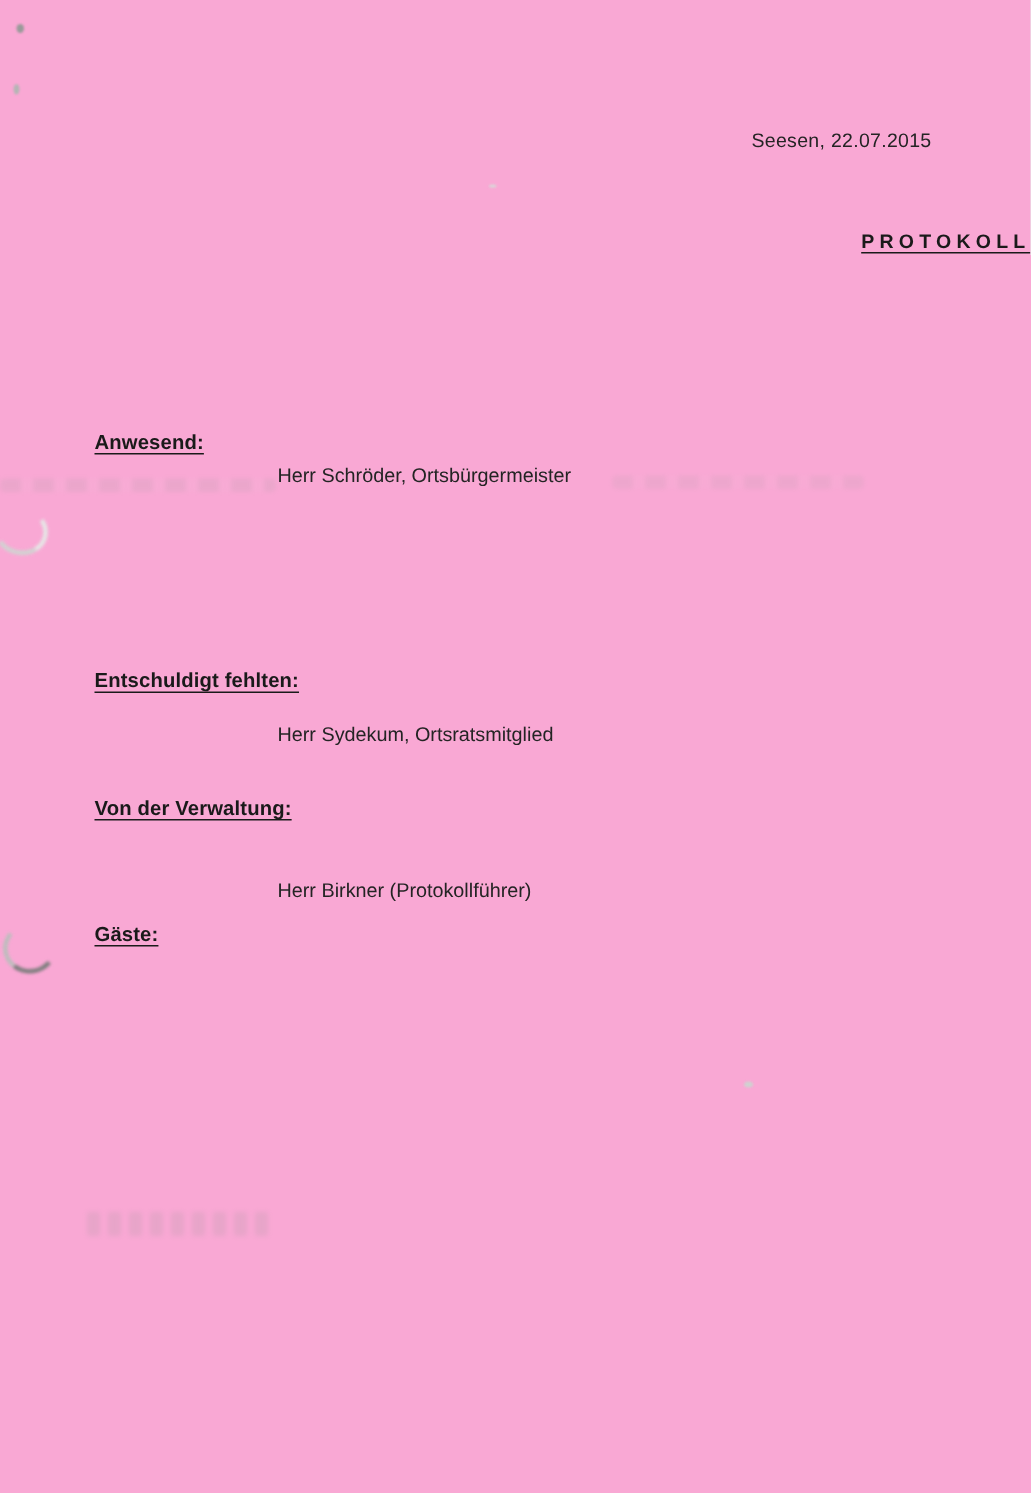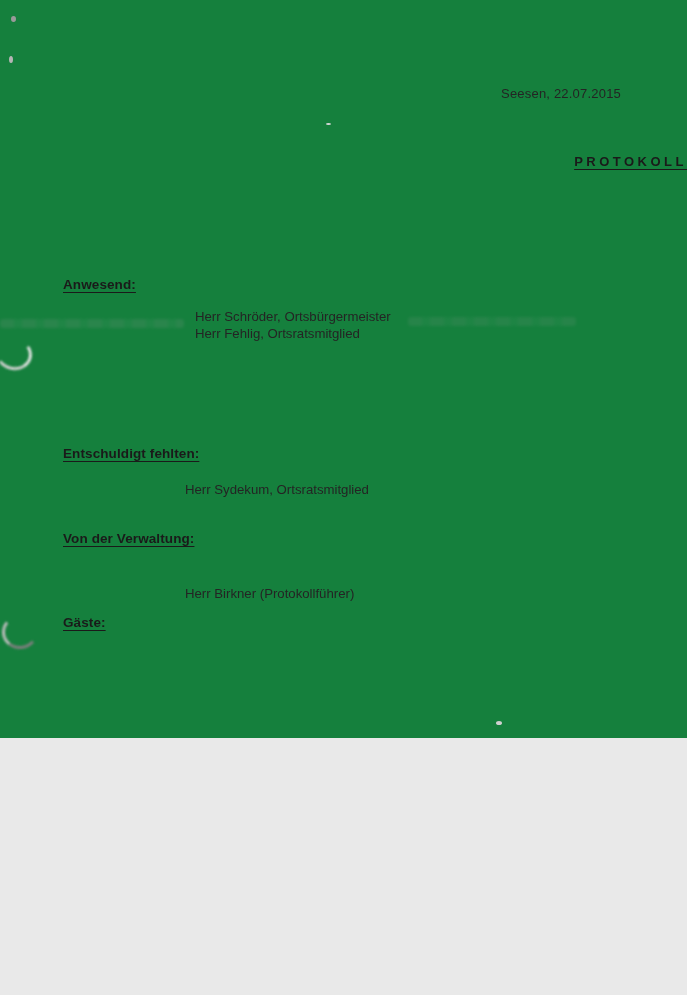--- a/index.html
+++ b/index.html
@@ -16,8 +16,8 @@
   .page {
     position: relative;
     width: 687px;
-    height: 738px;
-    background: #15803d;
+    height: 995px;
+    background: #f9a8d4;
     overflow: hidden;
   }
   .abs { position: absolute; }

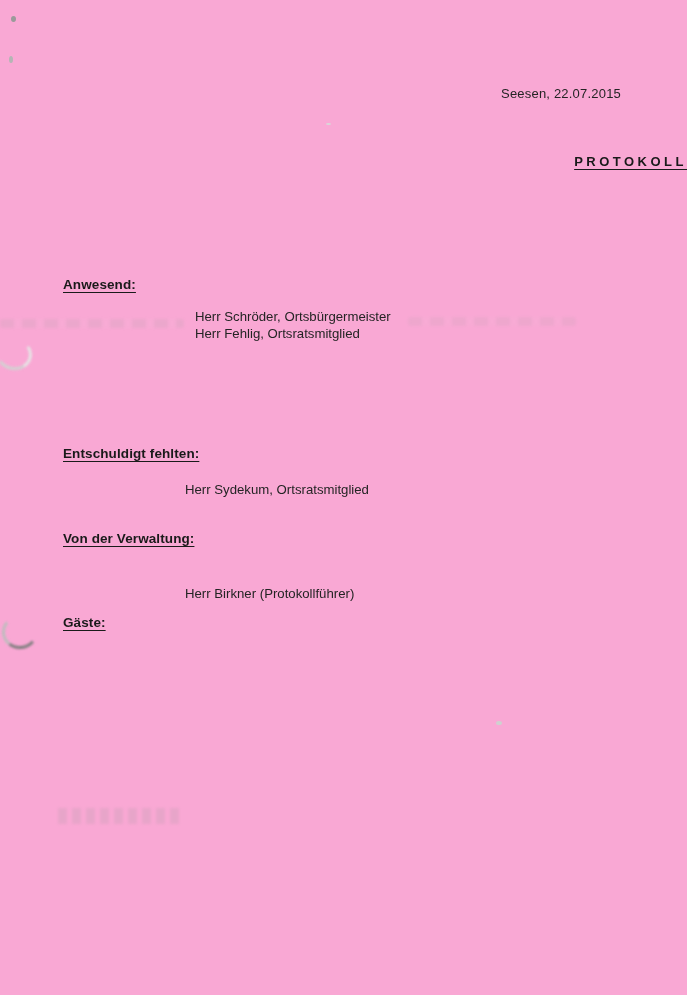--- a/index.html
+++ b/index.html
@@ -68,7 +68,7 @@
     text-decoration-thickness: 1.4px;
     letter-spacing: 0.1px;
   }
-  .h-anwesend    { top: 277px; }
+  .h-anwesend    { top: 287px; }
   .h-entschuldigt{ top: 446px; }
   .h-verwaltung  { top: 531px; }
   .h-gaeste      { top: 615px; text-align: right; }

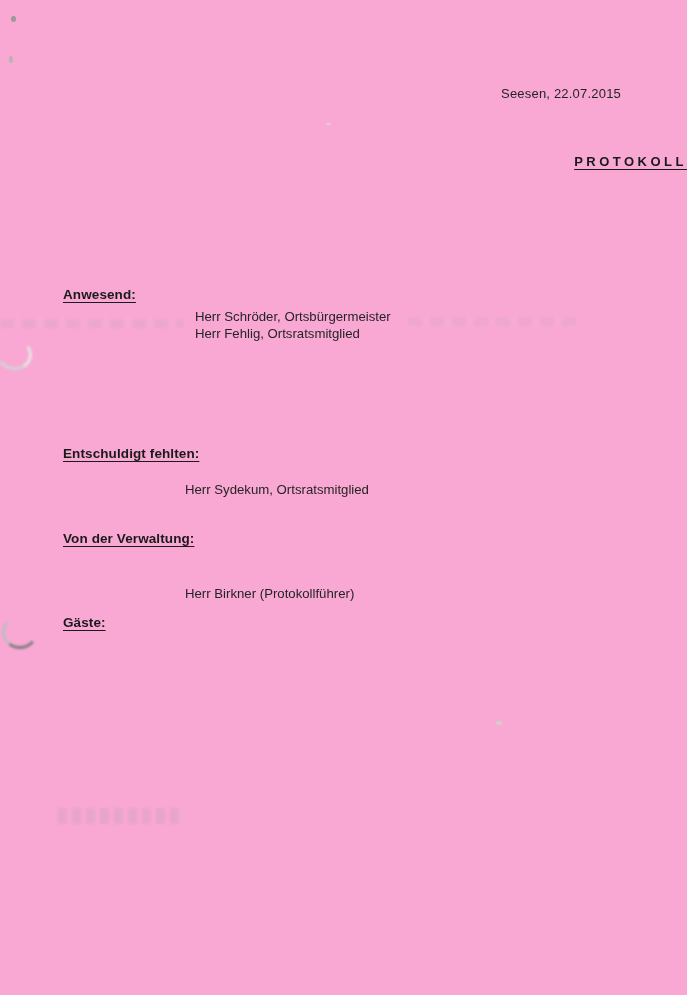--- a/index.html
+++ b/index.html
@@ -79,7 +79,7 @@
     line-height: 17.2px;
     color: #242424;
   }
-  .l-anwesend { top: 308px; margin-left: 10px; }
+  .l-anwesend { top: 308px; }
   .l-entschuldigt { top: 481px; }
   .l-verwaltung { top: 585px; }
 

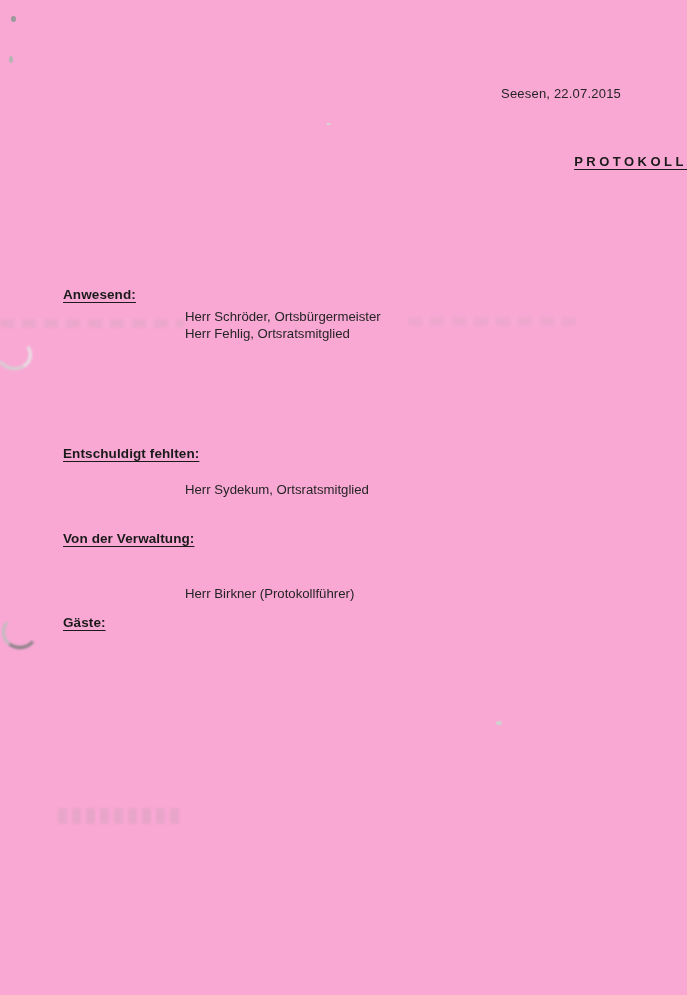--- a/index.html
+++ b/index.html
@@ -159,7 +159,6 @@
 
   <div class="abs name-list l-anwesend">
     <div>Herr Schröder, Ortsbürgermeister</div>
-    <div>Herr Fehlig, Ortsratsmitglied</div>
   </div>
 
   <div class="abs section-heading h-entschuldigt">Entschuldigt fehlten:</div>

